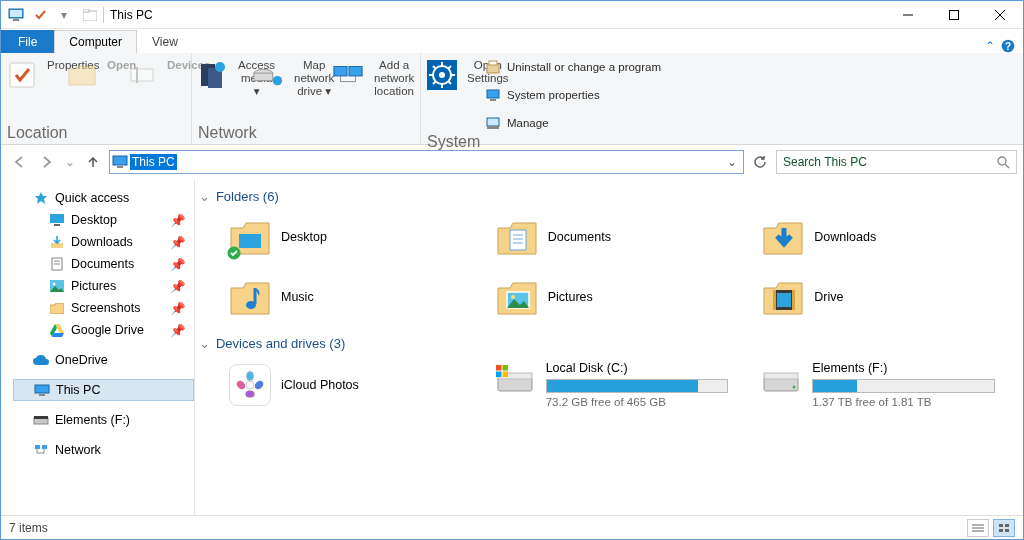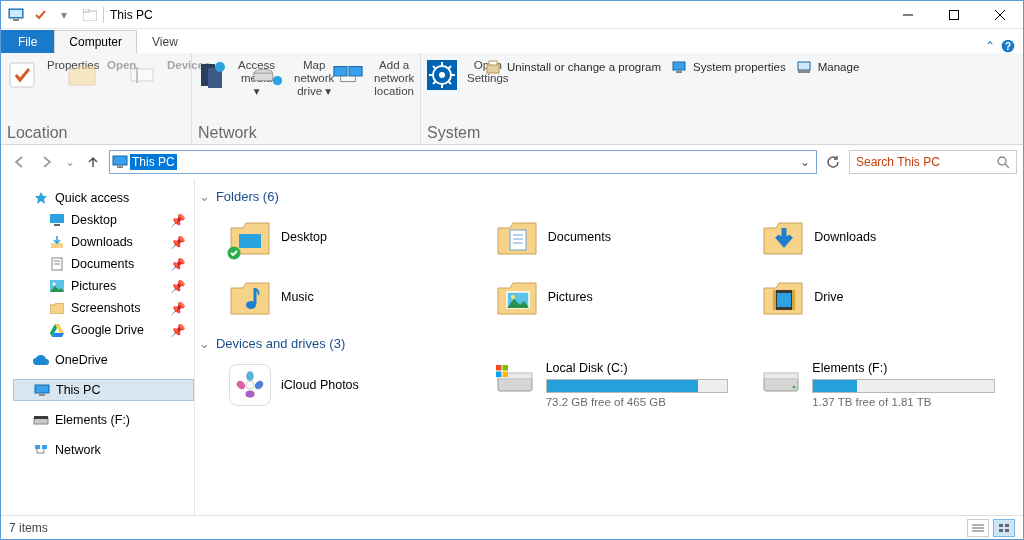--- a/index.html
+++ b/index.html
@@ -30,7 +30,7 @@
 .bigbtn.disabled { opacity: .45; font-weight: bold; }
 .bigbtn .bicon { width: 32px; height: 32px; display: flex; align-items: center; justify-content: center; }
 .bigbtn .blabel { font-size: 11.5px; text-align: center; line-height: 13px; color: #444; }
-.smallbtns { display: flex; flex-direction: row; gap: 2px; padding-top: 2px; }
+.smallbtns { display: flex; flex-direction: column; gap: 8px; padding-top: 2px; }
 .smallbtn { display: flex; align-items: center; gap: 6px; padding: 2px 4px; }
 .smallbtn .sicon { width: 16px; height: 16px; display: flex; align-items: center; justify-content: center; }
 .smallbtn .slabel { font-size: 11.5px; color: #2a2a2a; }

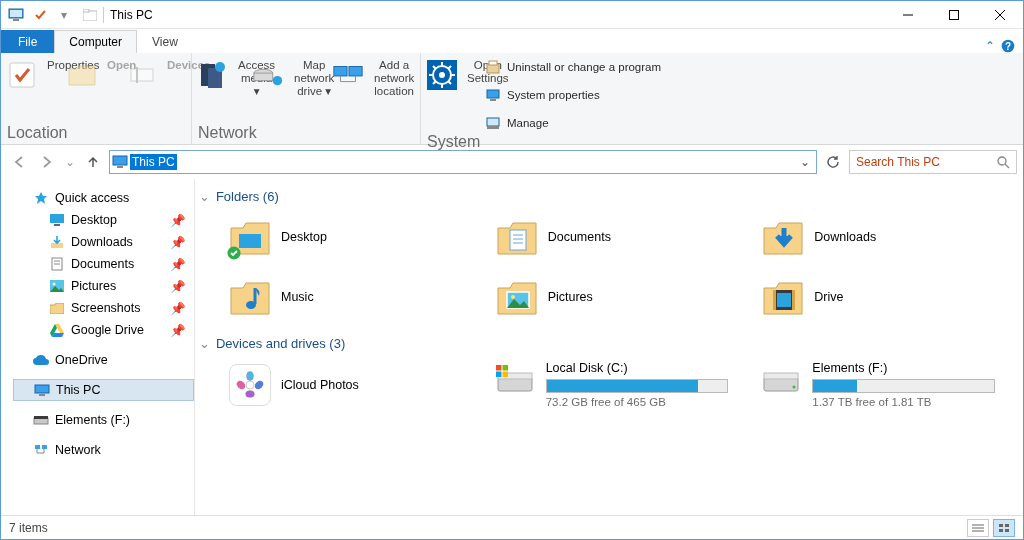--- a/index.html
+++ b/index.html
@@ -41,7 +41,7 @@
 .addr-selected { background: #0078d7; color: #fff; padding: 1px 2px; margin-left: 2px; }
 .addr-dd { margin-left: auto; color: #555; width: 18px; text-align: center; }
 .refresh { width: 24px; height: 24px; display: flex; align-items: center; justify-content: center; color: #555; }
-.searchbox { width: 168px; height: 24px; border: 1px solid #ccc; display: flex; align-items: center; padding: 0 6px; color: #c2410c; }
+.searchbox { width: 241px; height: 24px; border: 1px solid #ccc; display: flex; align-items: center; padding: 0 6px; color: #14532d; }
 .searchbox .sph { flex: 1; }
 
 .main { flex: 1; display: flex; overflow: hidden; margin-left: 12px; }

